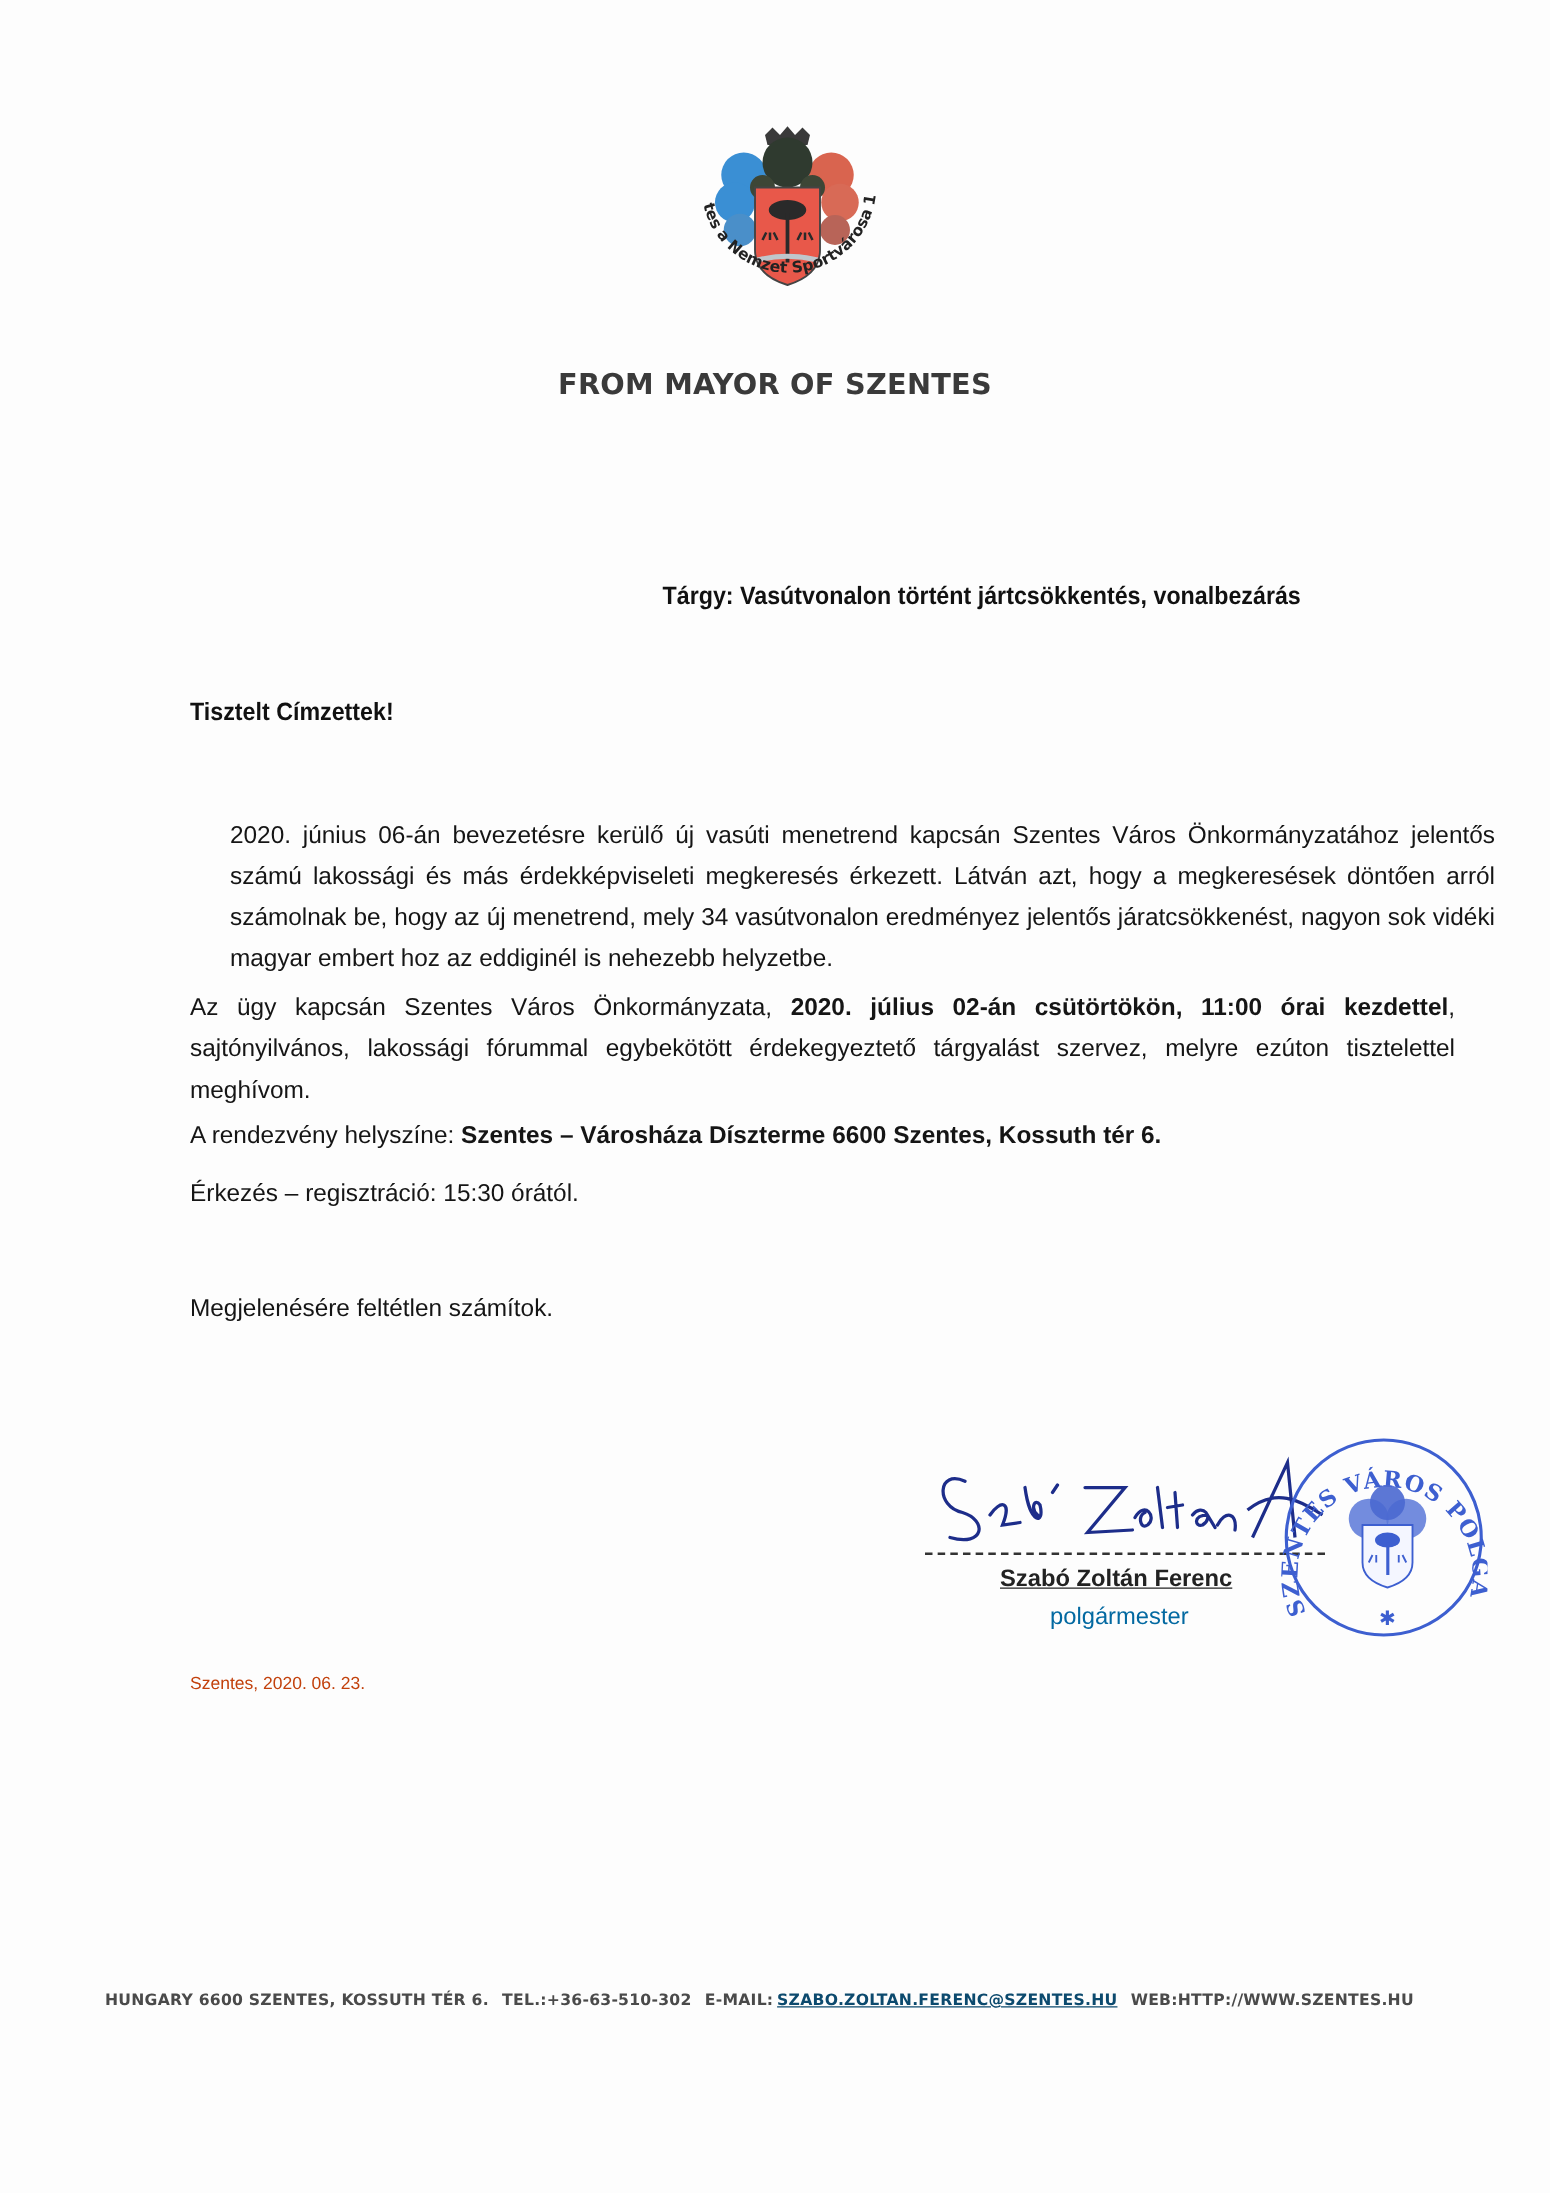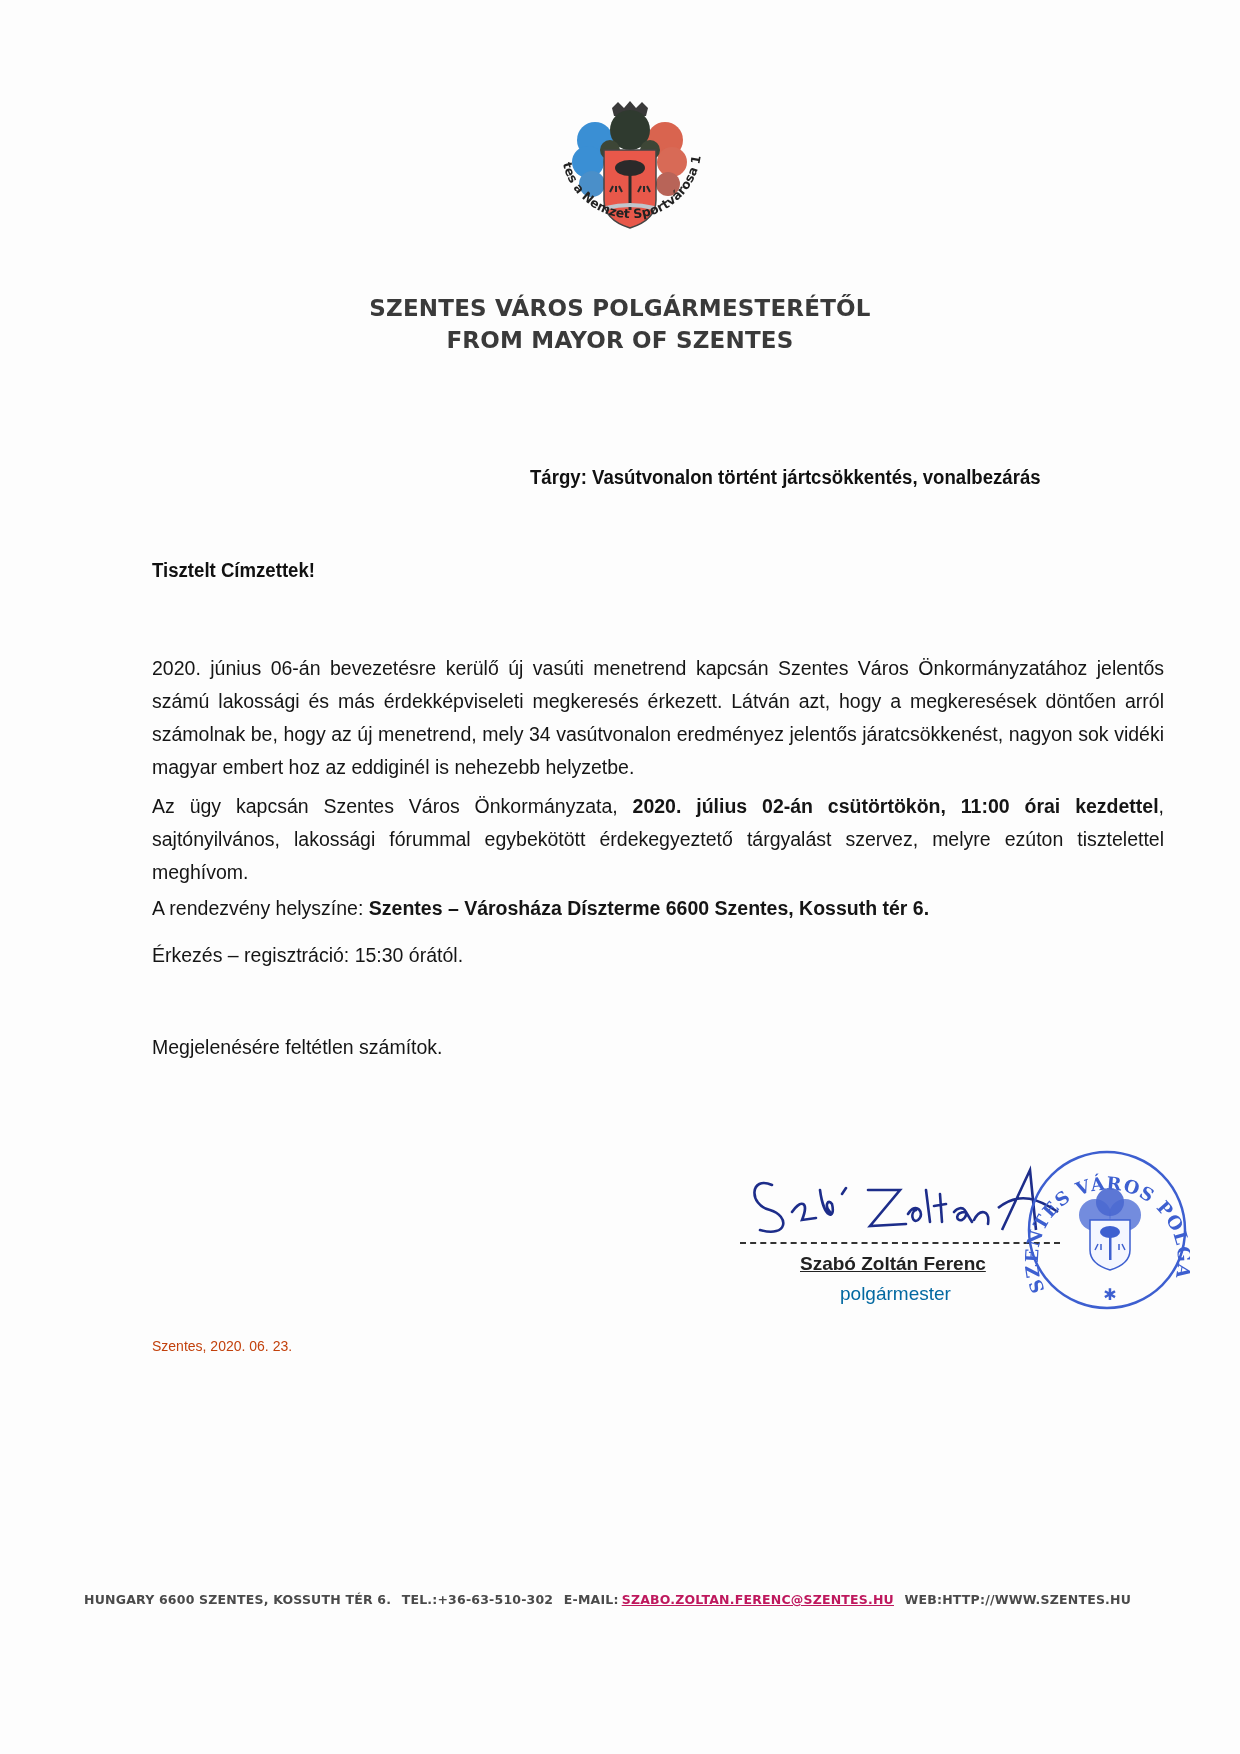--- a/index.html
+++ b/index.html
@@ -93,7 +93,6 @@
 </svg>
 
 <div class="abs header">
-  <div>SZENTES VÁROS POLGÁRMESTERÉTŐL</div>
   <div>FROM MAYOR OF SZENTES</div>
 </div>
 

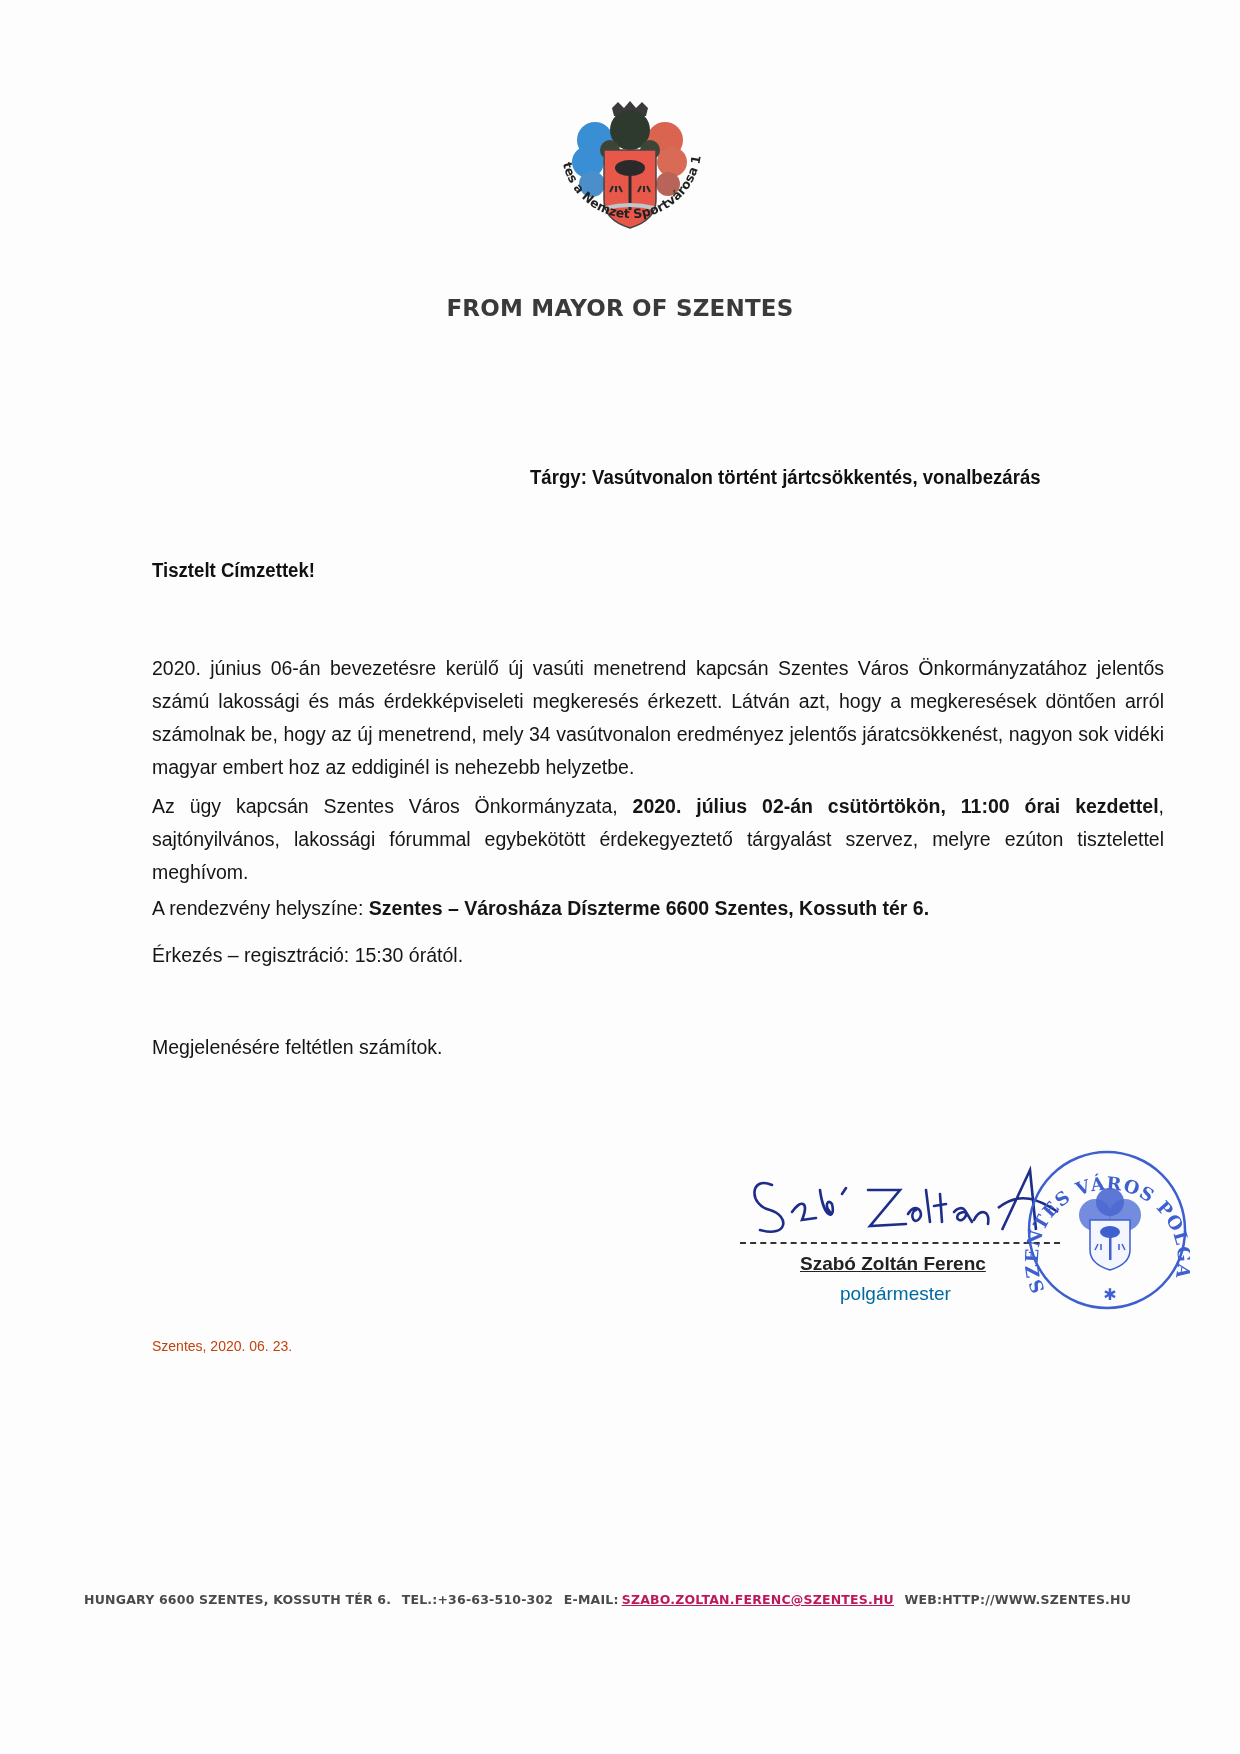--- a/index.html
+++ b/index.html
@@ -35,7 +35,7 @@
     text-align: justify;
   }
   .para b { font-weight: bold; }
-  #p1 { top: 652px; }
+  #p1 { top: 652px; margin-left: 32px; }
   #p2 { top: 790px; }
   .line { left: 152px; font-size: 19.5px; color: #151515; }
   #venue { top: 897px; }

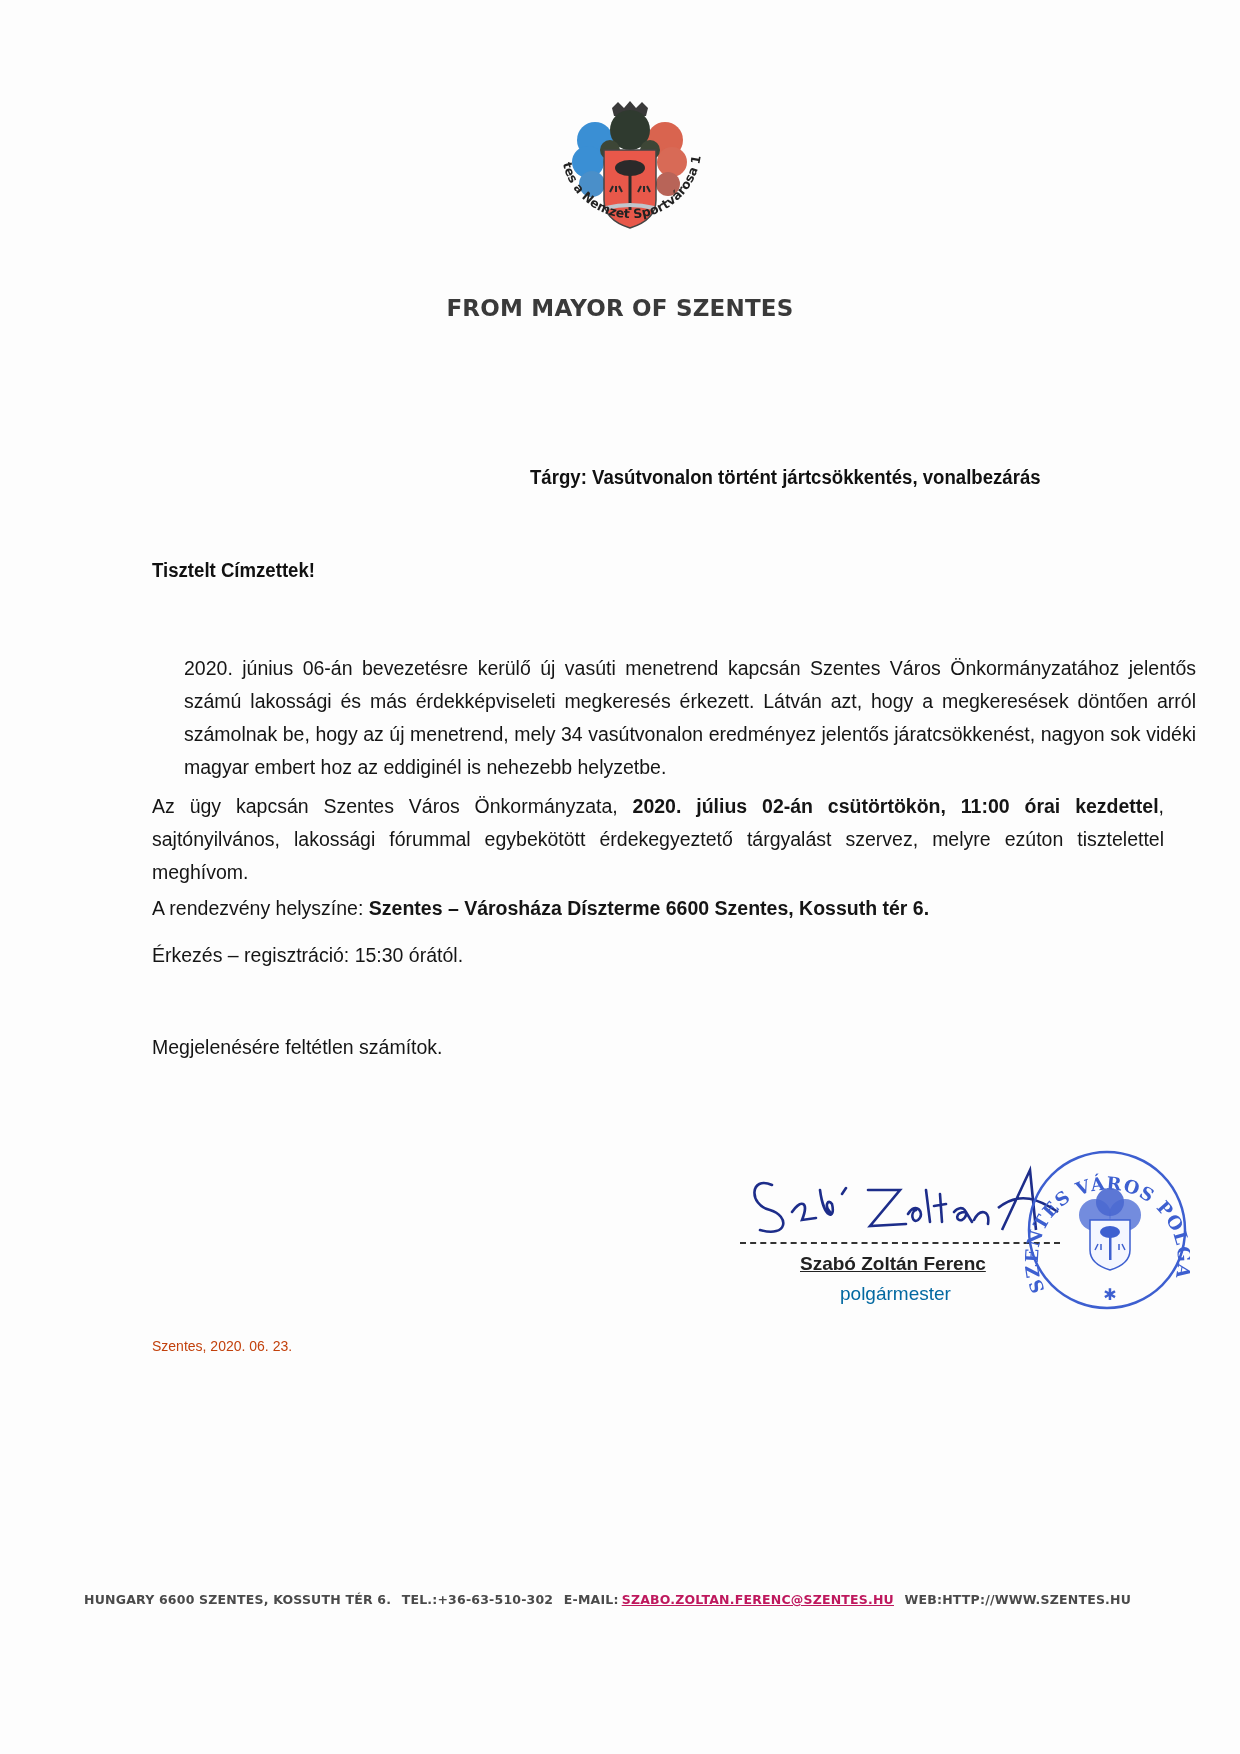--- a/index.html
+++ b/index.html
@@ -56,7 +56,7 @@
     left: 84px; top: 1592px; font-family: "DejaVu Sans", sans-serif; font-weight: bold;
     font-size: 12.5px; color: #4a4a4a; white-space: nowrap; letter-spacing: 0.2px;
   }
-  .footer .email { color: #be185d; text-decoration: underline; }
+  .footer .email { color: #0c4a6e; text-decoration: underline; }
   .footer span { margin-right: 6px; }
 </style>
 </head>

